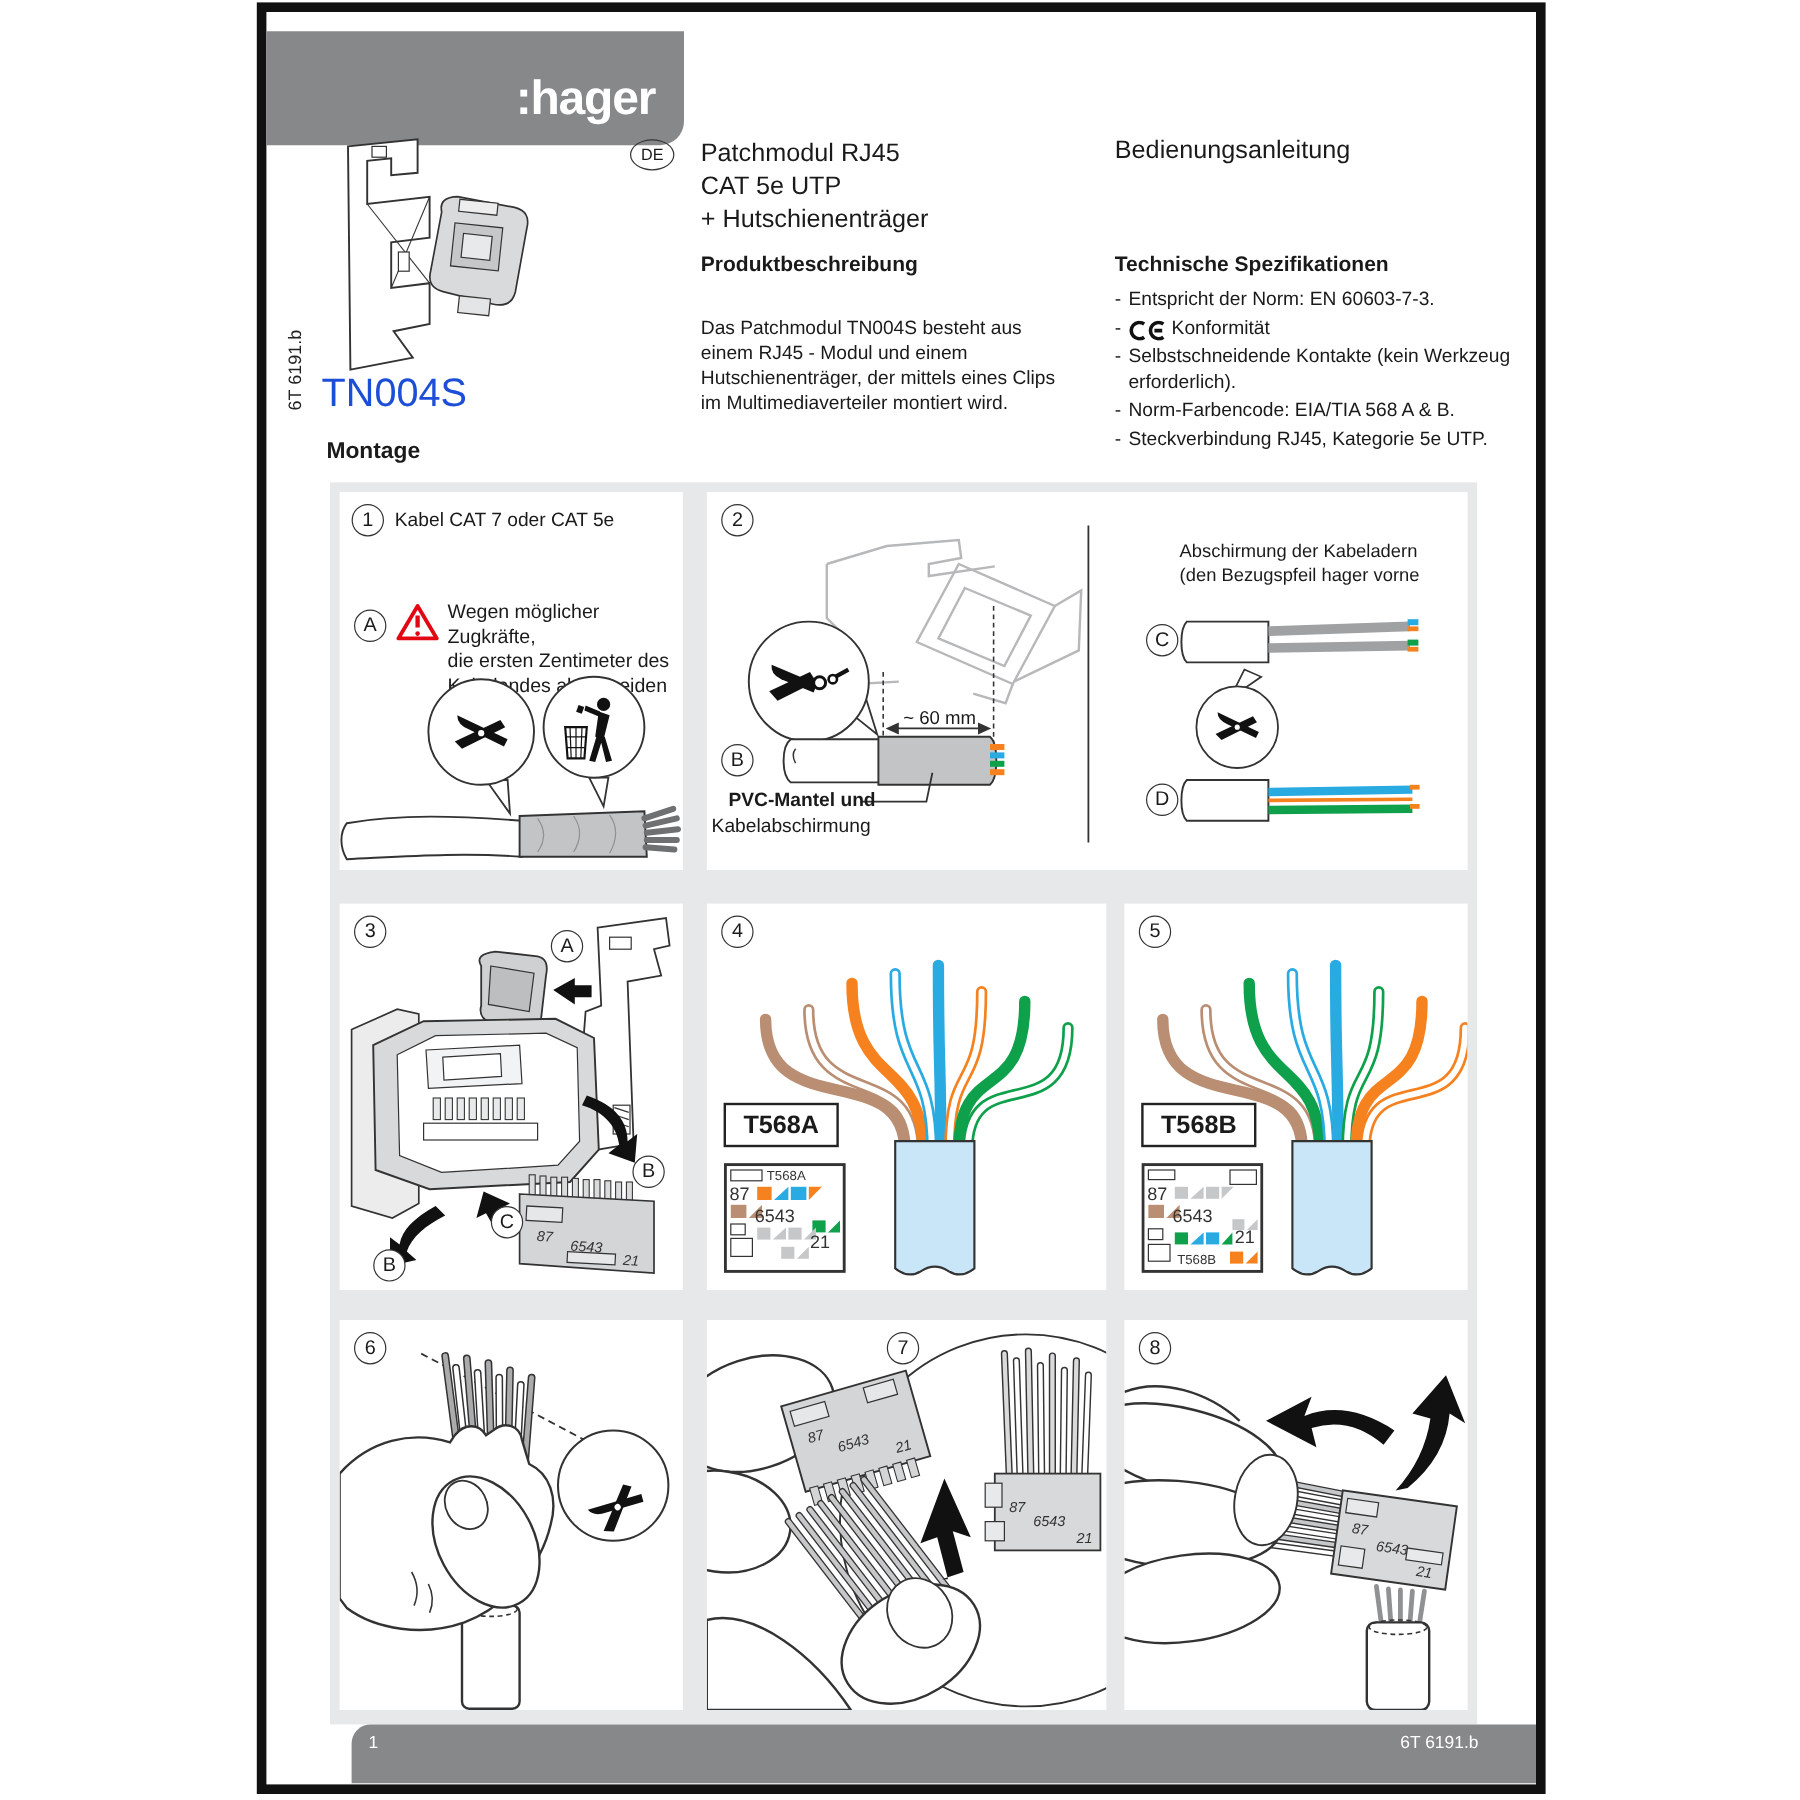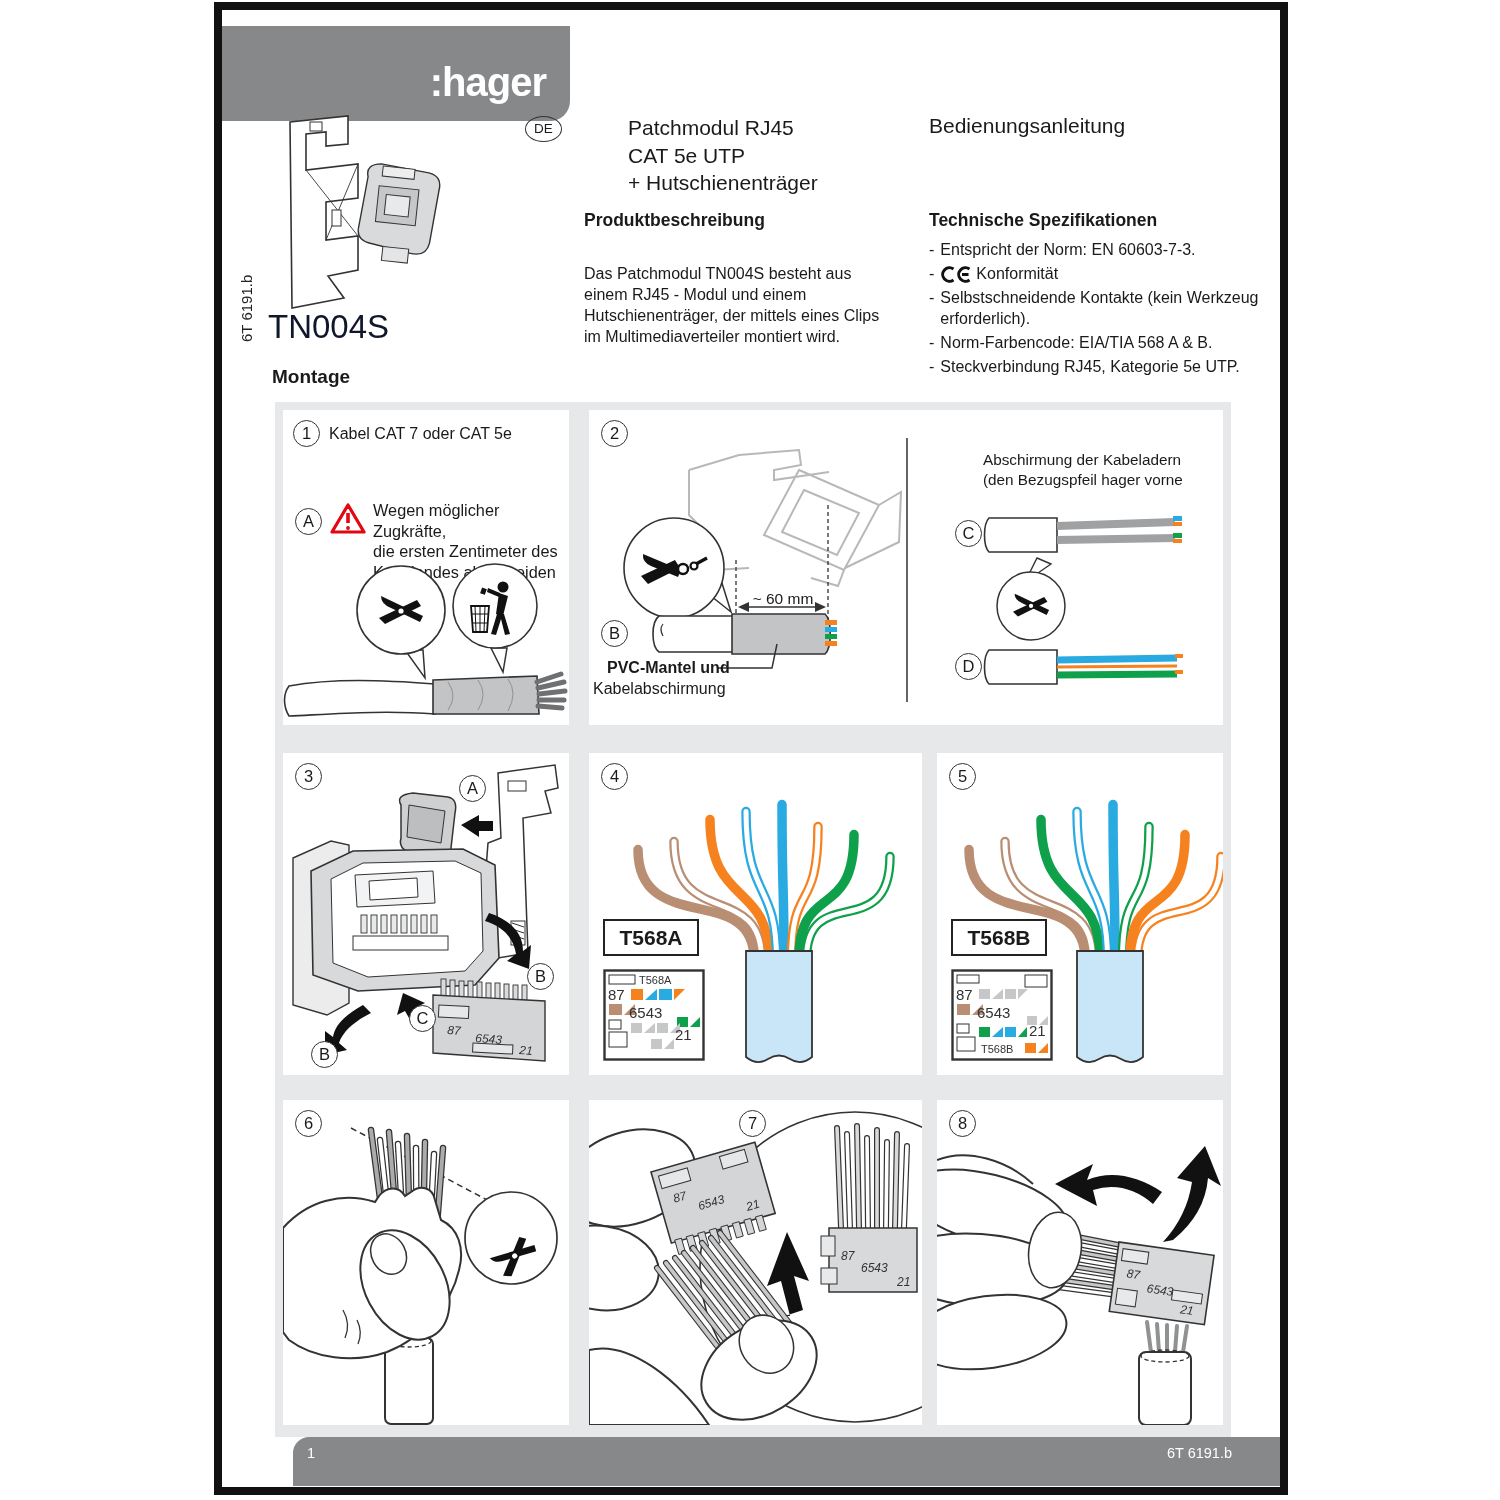--- a/index.html
+++ b/index.html
@@ -18,7 +18,7 @@
   
   .badge-oval { display:inline-block; width:37px; height:26px; border:1.7px solid #333; border-radius:50%; text-align:center; line-height:23px; font-size:13.5px; }
   #debadge { left:303px; top:106px; }
-  #titleblock { left:362px; top:104px; font-size:21px; line-height:27.5px;margin-left:44px; }
+  #titleblock { left:362px; top:104px; font-size:21px; line-height:27.5px; }
   #doctype { left:707px; top:104px; font-size:21px; }
 
   .h2 { font-size:17.5px; font-weight:bold; }

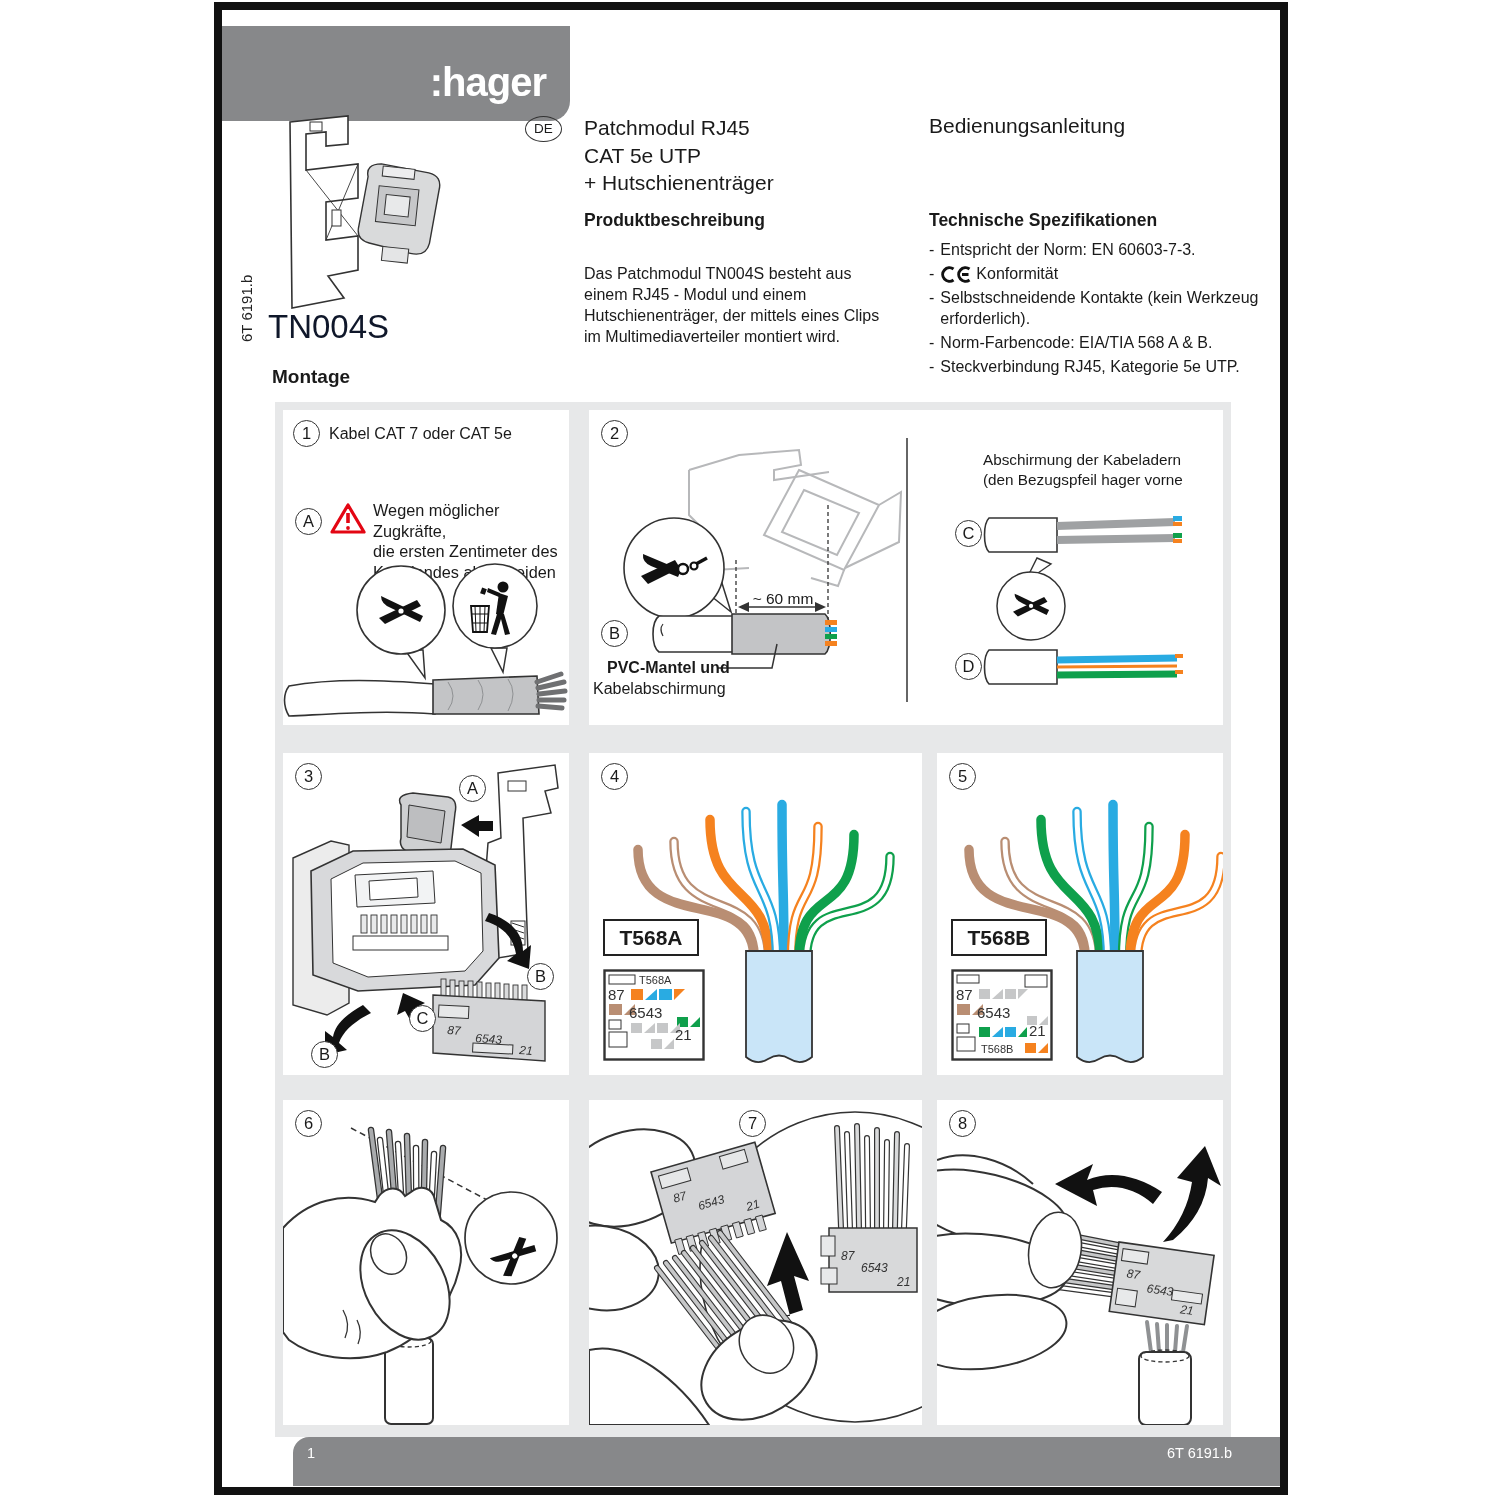--- a/index.html
+++ b/index.html
@@ -28,7 +28,7 @@
   #tslist { left:707px; top:229px; width:336px; font-size:16px; line-height:21px; }
   .spec-item { display:flex; gap:6px; margin-bottom:3px; }
   .spec-item .ce { margin:2px 4px 0 0; }
-  .spec-text { display:flex; align-items:center; }
+  .spec-text { display:flex; align-items:flex-end; }
 
   #montagehead { left:50px; top:356px; font-size:19px; font-weight:bold; }
   #montage { left:53px; top:392px; width:956px; height:1035px; background:var(--panel_gray); }

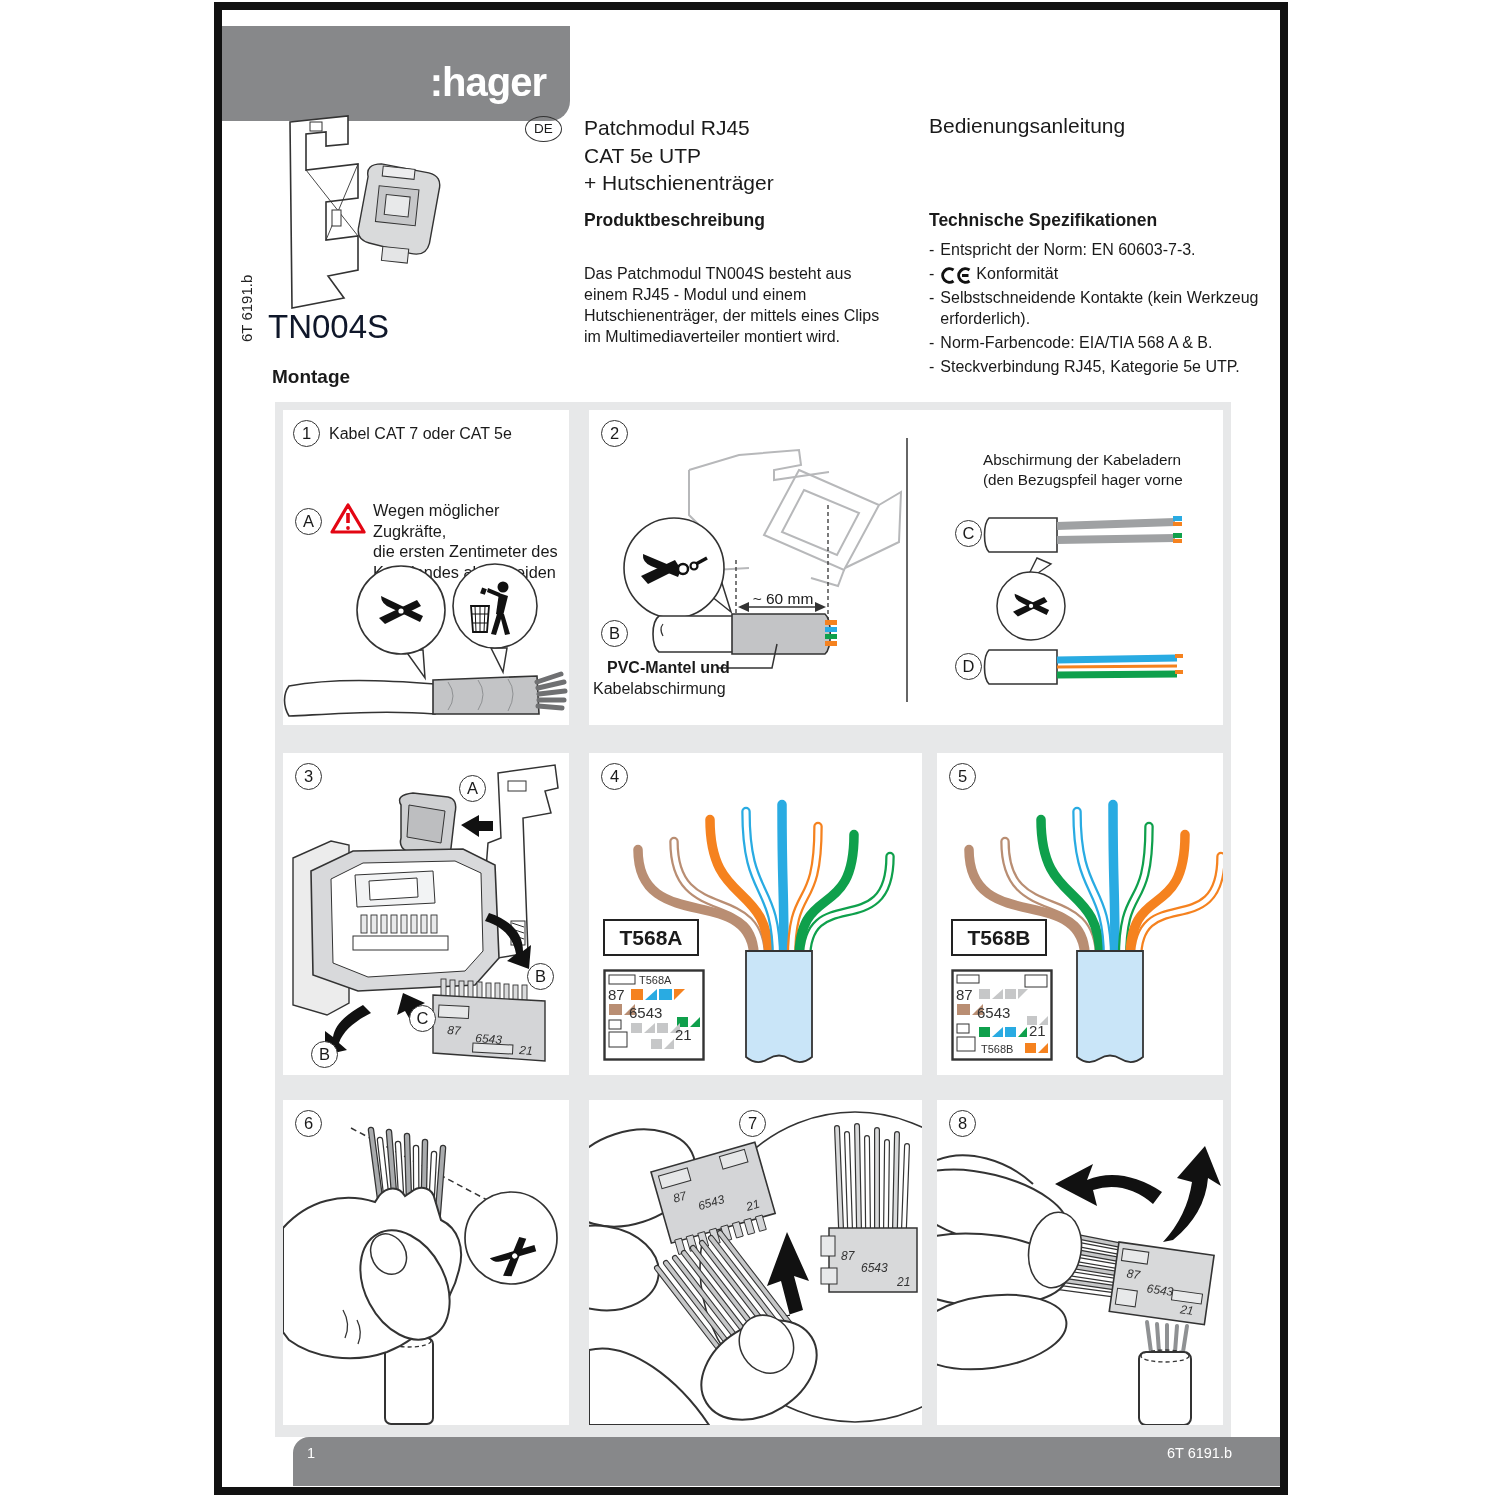--- a/index.html
+++ b/index.html
@@ -13,7 +13,7 @@
 
   
   #sideref { left:16px; top:222px; height:110px; writing-mode:vertical-rl; transform:rotate(180deg); font-size:15px; color:#222; }
-  #prodcode { left:46px; top:298px; font-size:33px; color:#0f172a; }
+  #prodcode { left:46px; top:298px; font-size:33px; color:#1d4ed8; }
 
   
   .badge-oval { display:inline-block; width:37px; height:26px; border:1.7px solid #333; border-radius:50%; text-align:center; line-height:23px; font-size:13.5px; }

